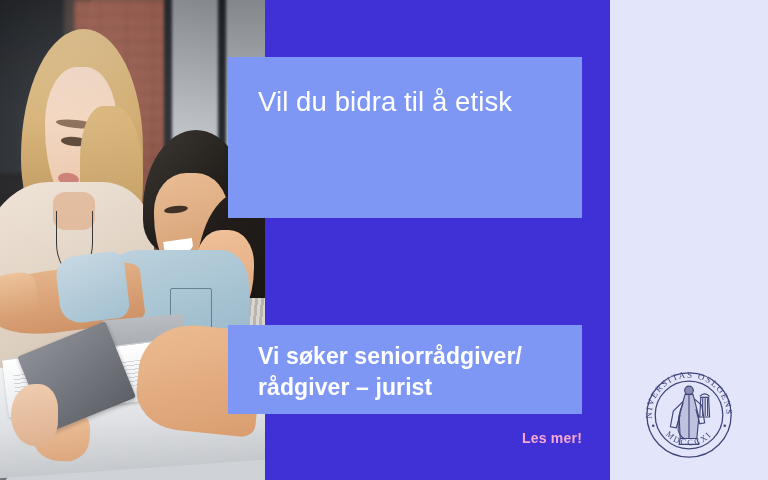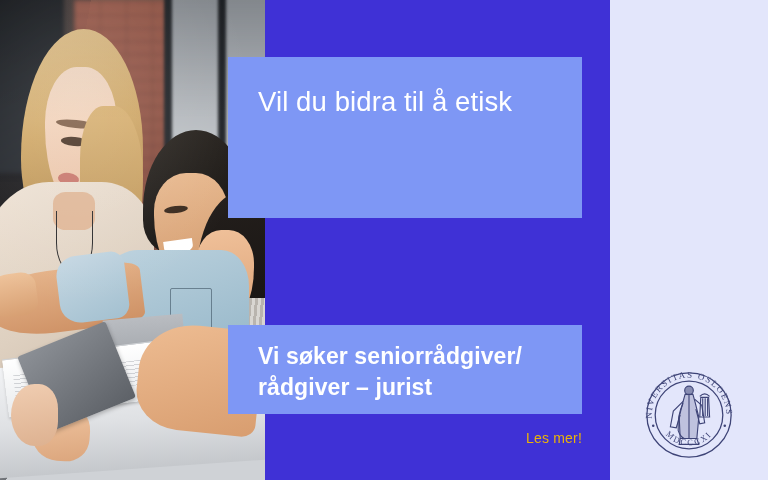--- a/index.html
+++ b/index.html
@@ -254,9 +254,9 @@
     left:468px; top:430px;
     width:114px;
     text-align:right;
-    color:#eab308;
+    color:#f9a8d4;
     font-size:14px;
-    font-weight:400;
+    font-weight:700;
     letter-spacing:.2px;
   }
 

